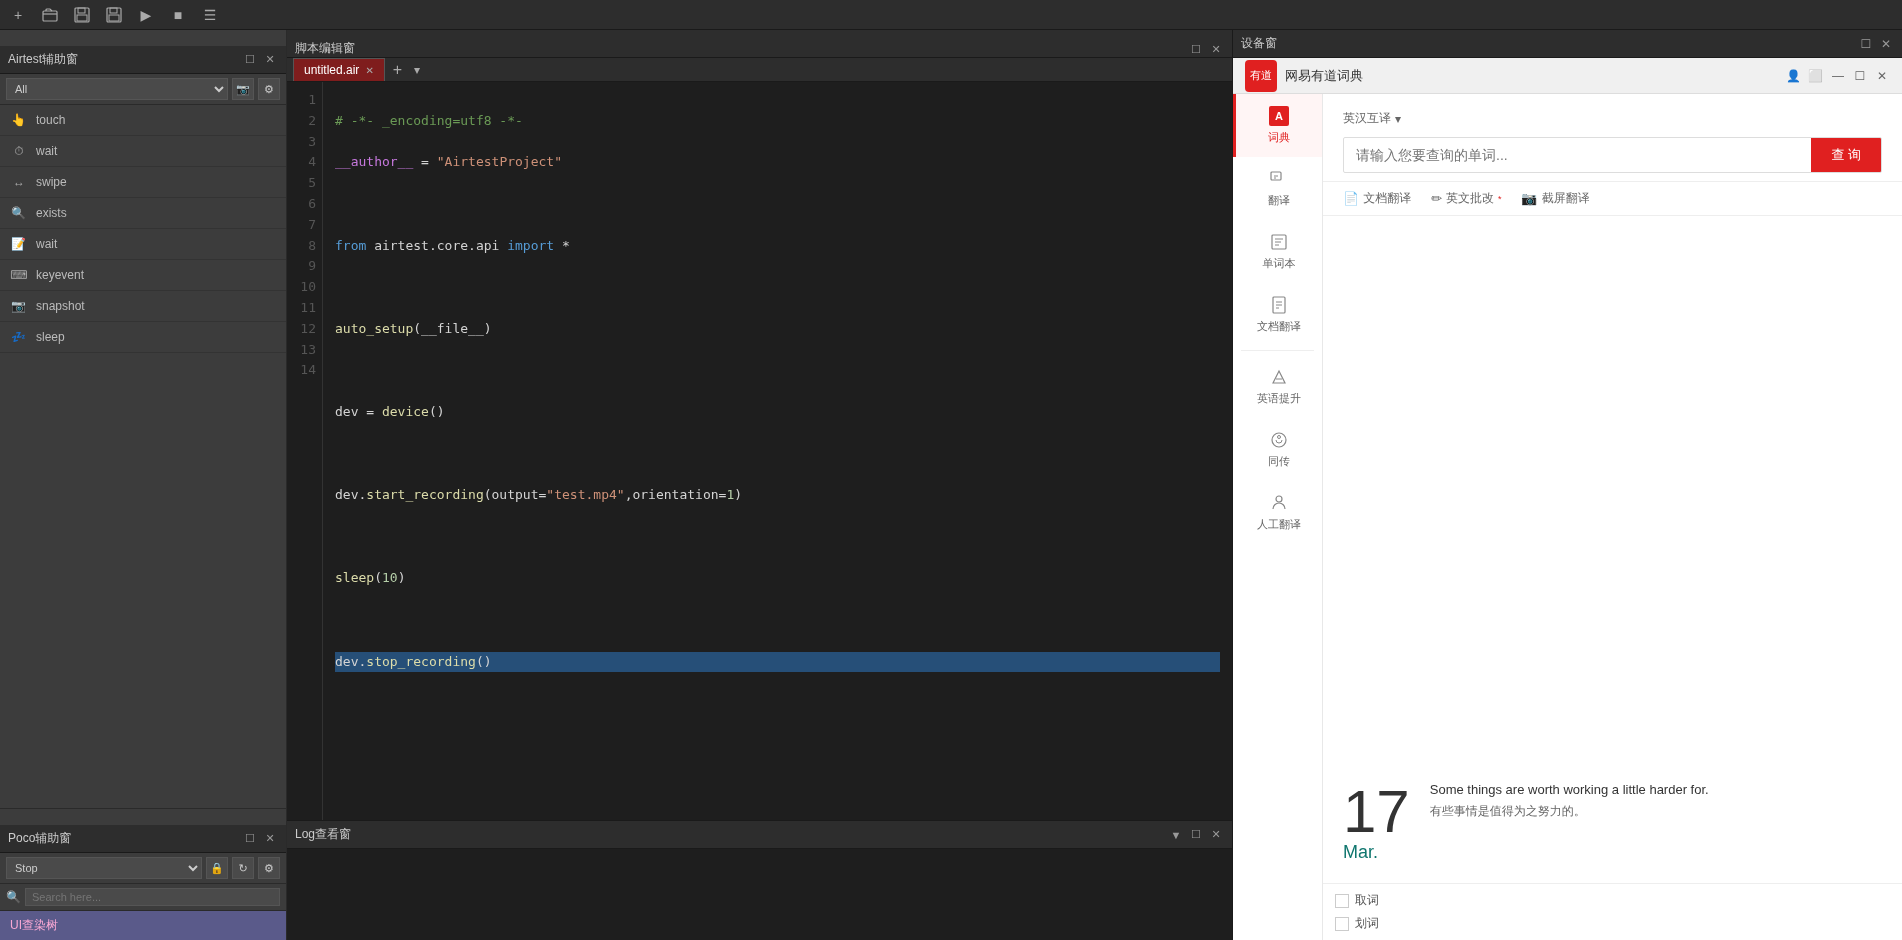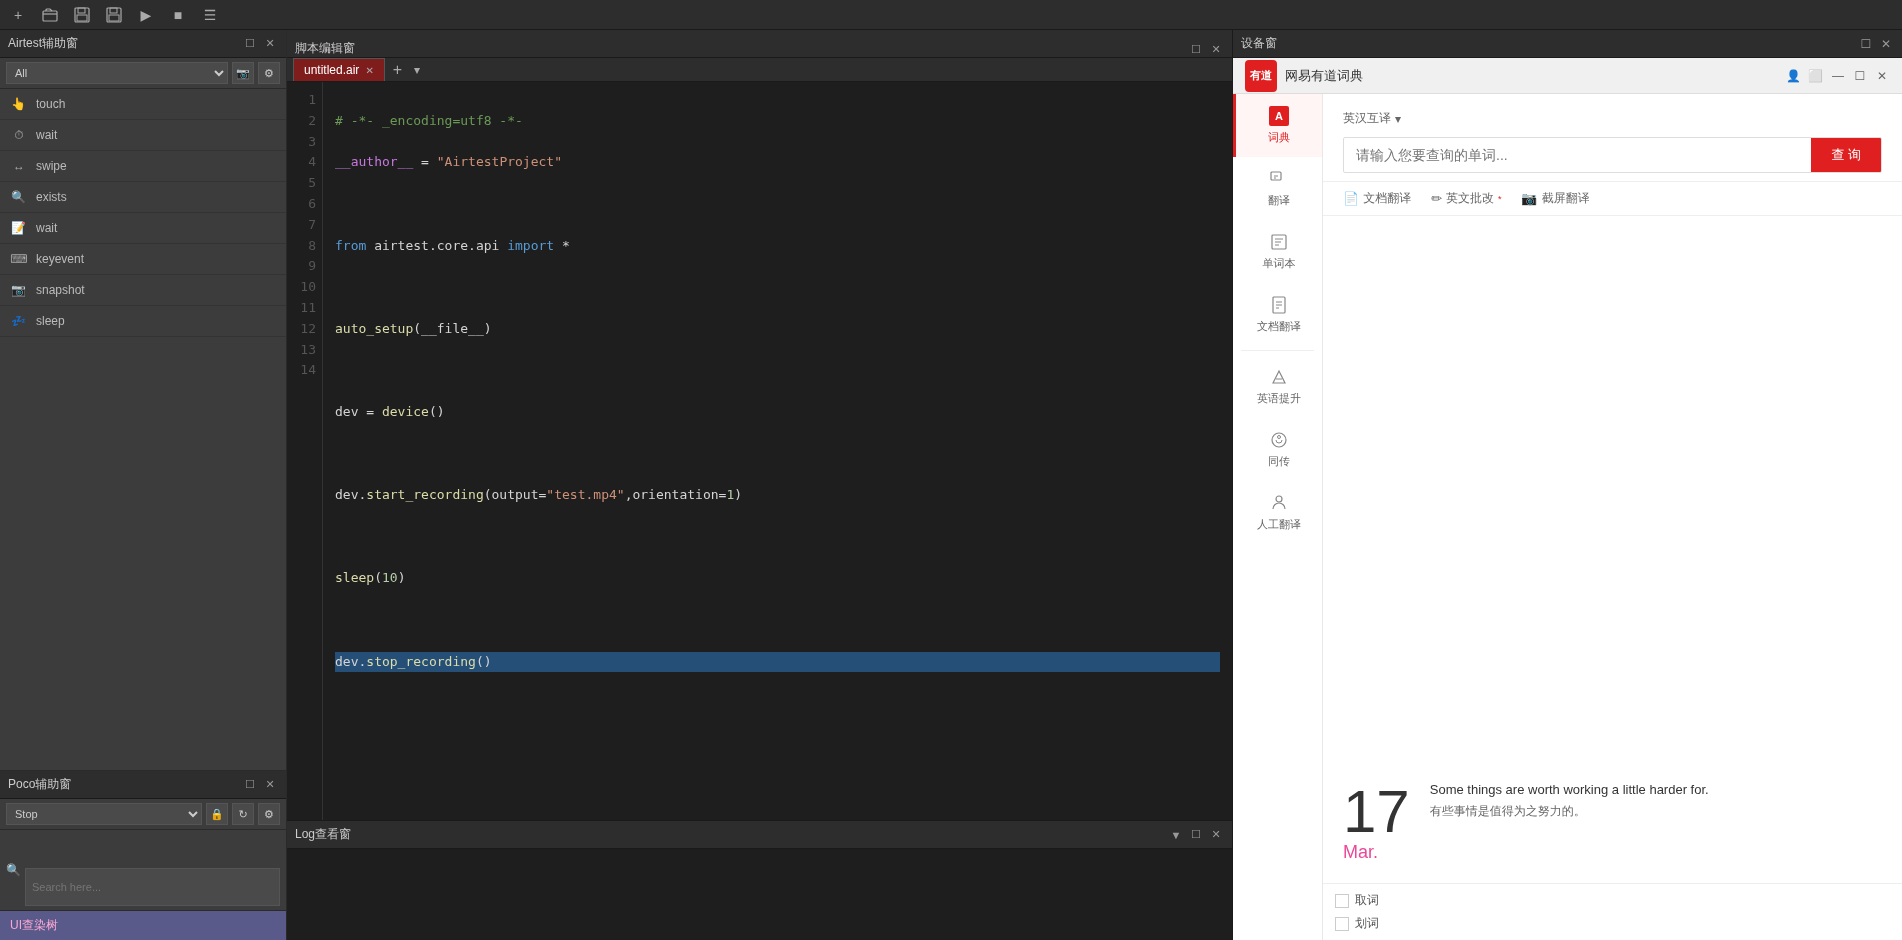--- a/index.html
+++ b/index.html
@@ -59,6 +59,7 @@
       color: #ccc;
       border-bottom: 1px solid #1a1a1a;
       justify-content: space-between;
+      margin-top: 16px;
     }
     .panel-header-title { font-size: 12px; color: #ccc; }
     .panel-header-controls { display: flex; gap: 4px; }

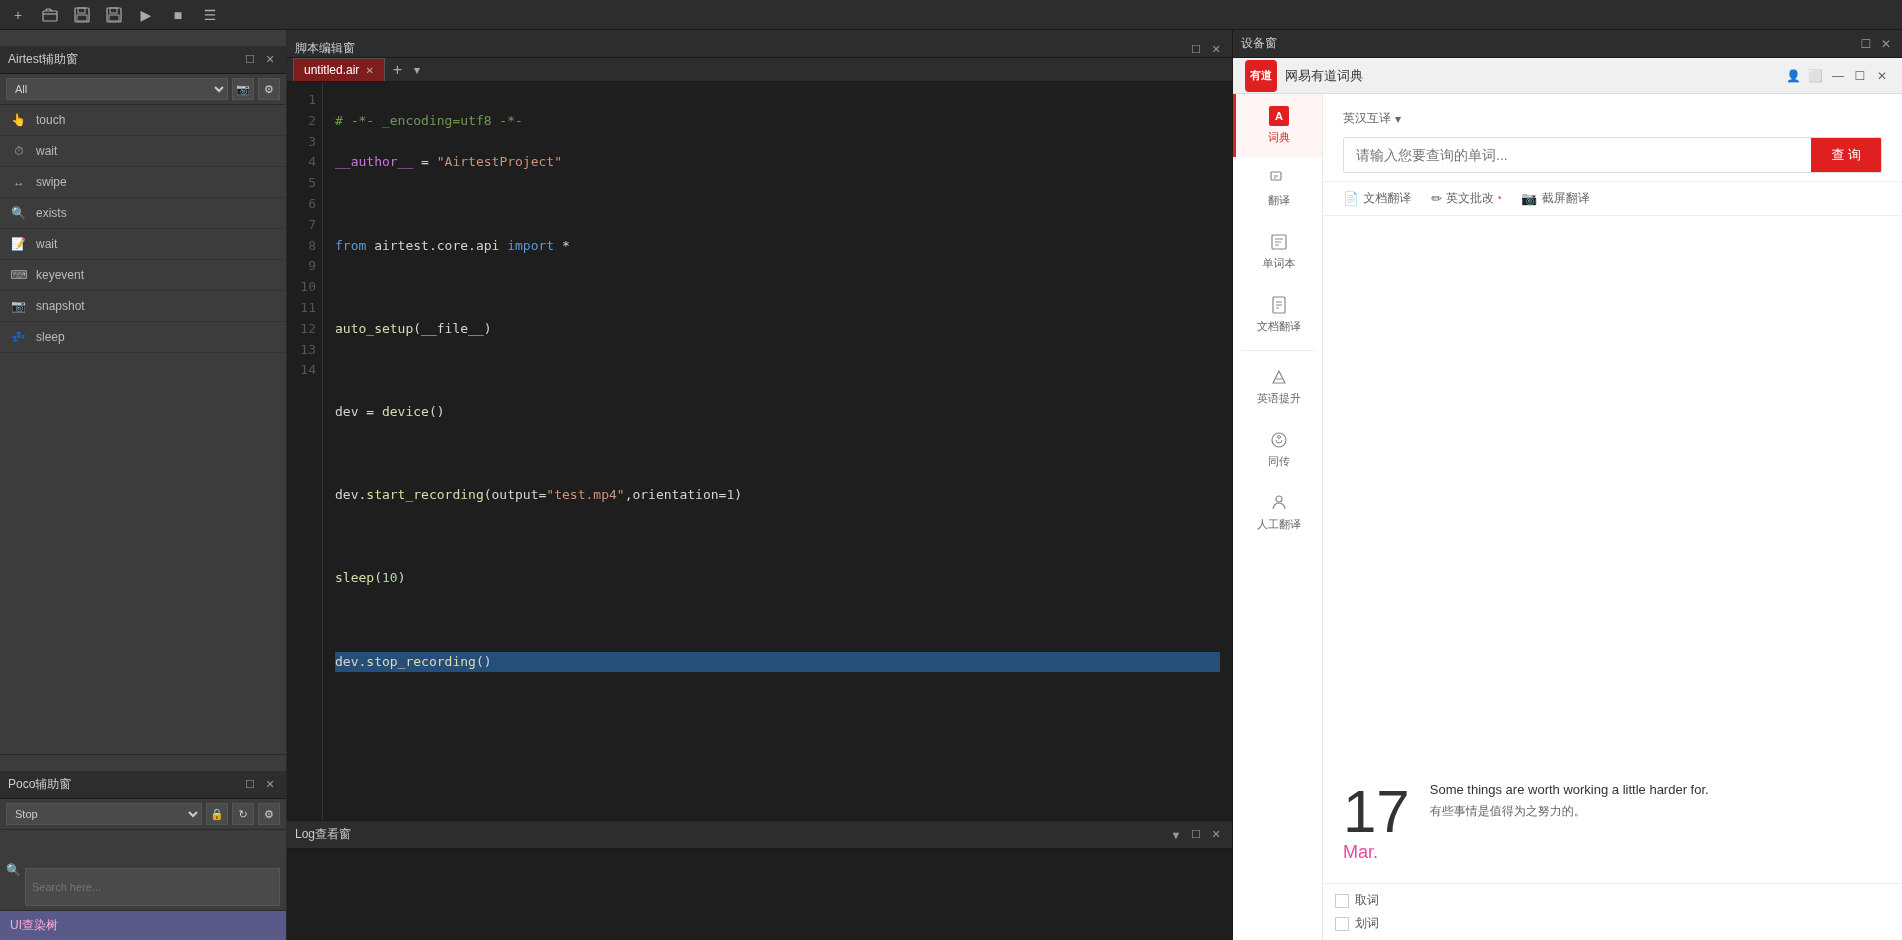--- a/index.html
+++ b/index.html
@@ -328,7 +328,7 @@
       background: #e02020;
       border-radius: 4px;
       display: flex; align-items: center; justify-content: center;
-      color: white; font-size: 11px; font-weight: bold;
+      color: white; font-size: 11px; font-weight: normal;
       font-family: 'Microsoft YaHei', sans-serif;
     }
     .youdao-win-controls { display: flex; gap: 6px; }

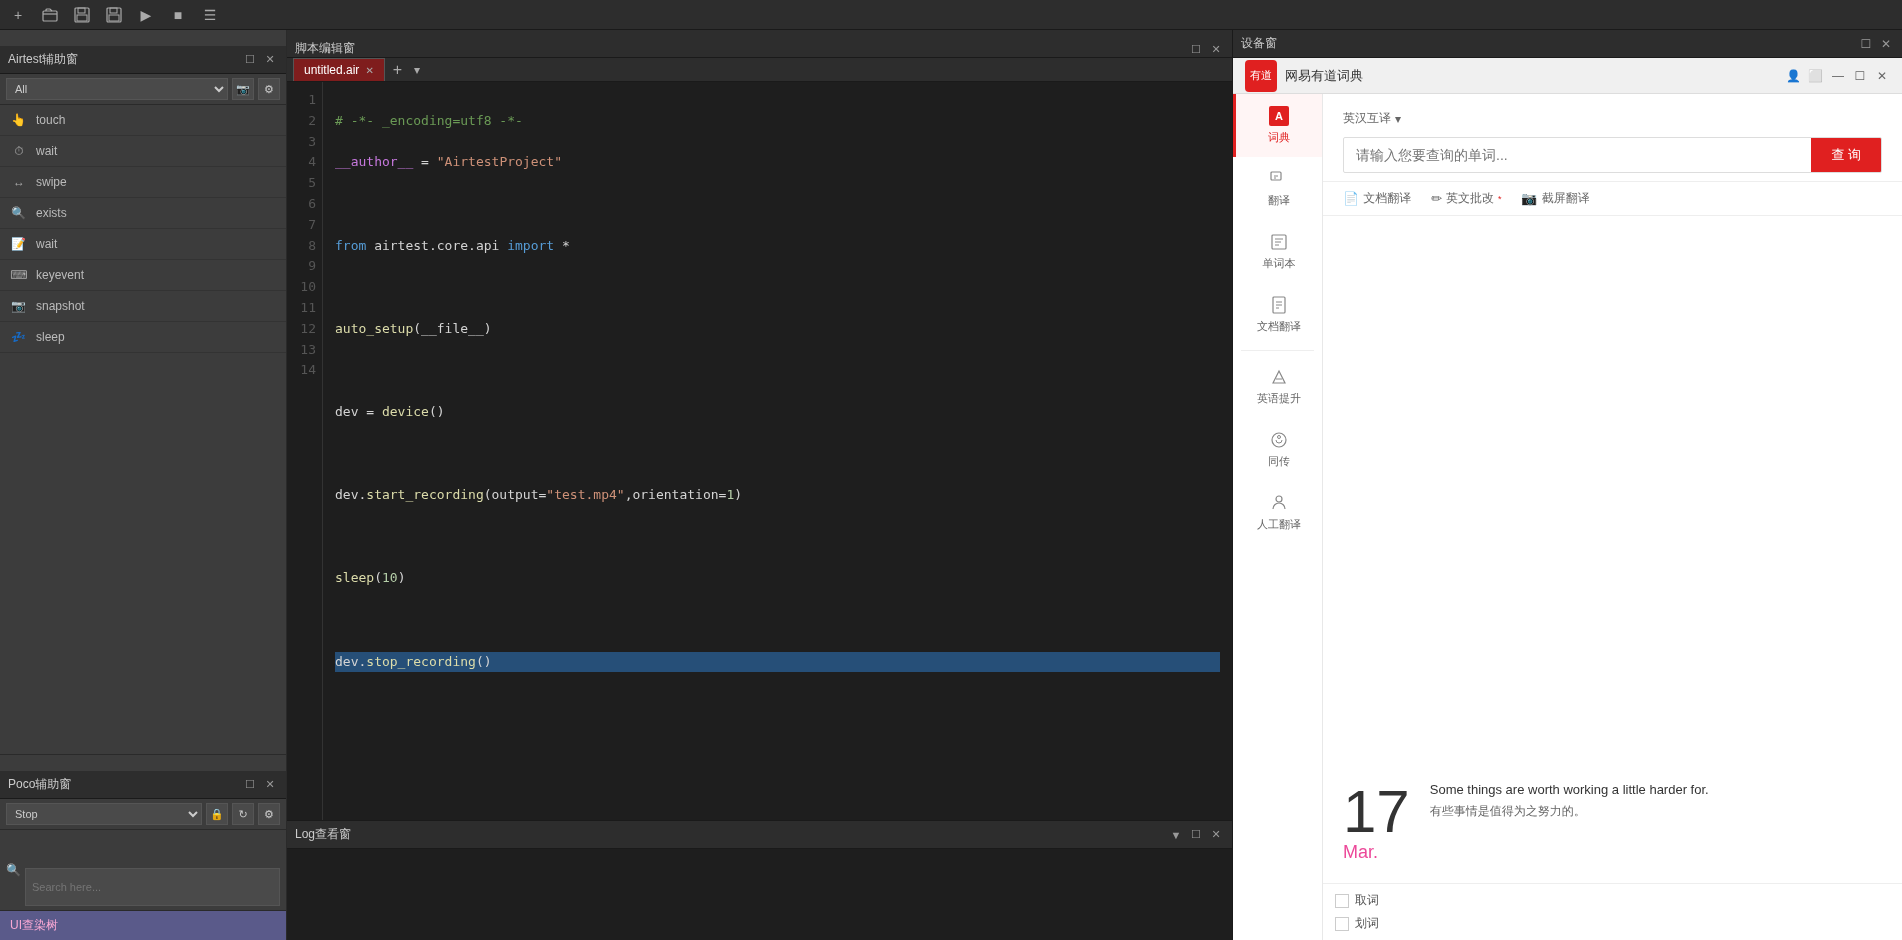--- a/index.html
+++ b/index.html
@@ -453,7 +453,7 @@
     }
     .youdao-date-month {
       font-size: 18px;
-      color: #ec4899;
+      color: #0f766e;
     }
     .youdao-quote {
       display: flex;

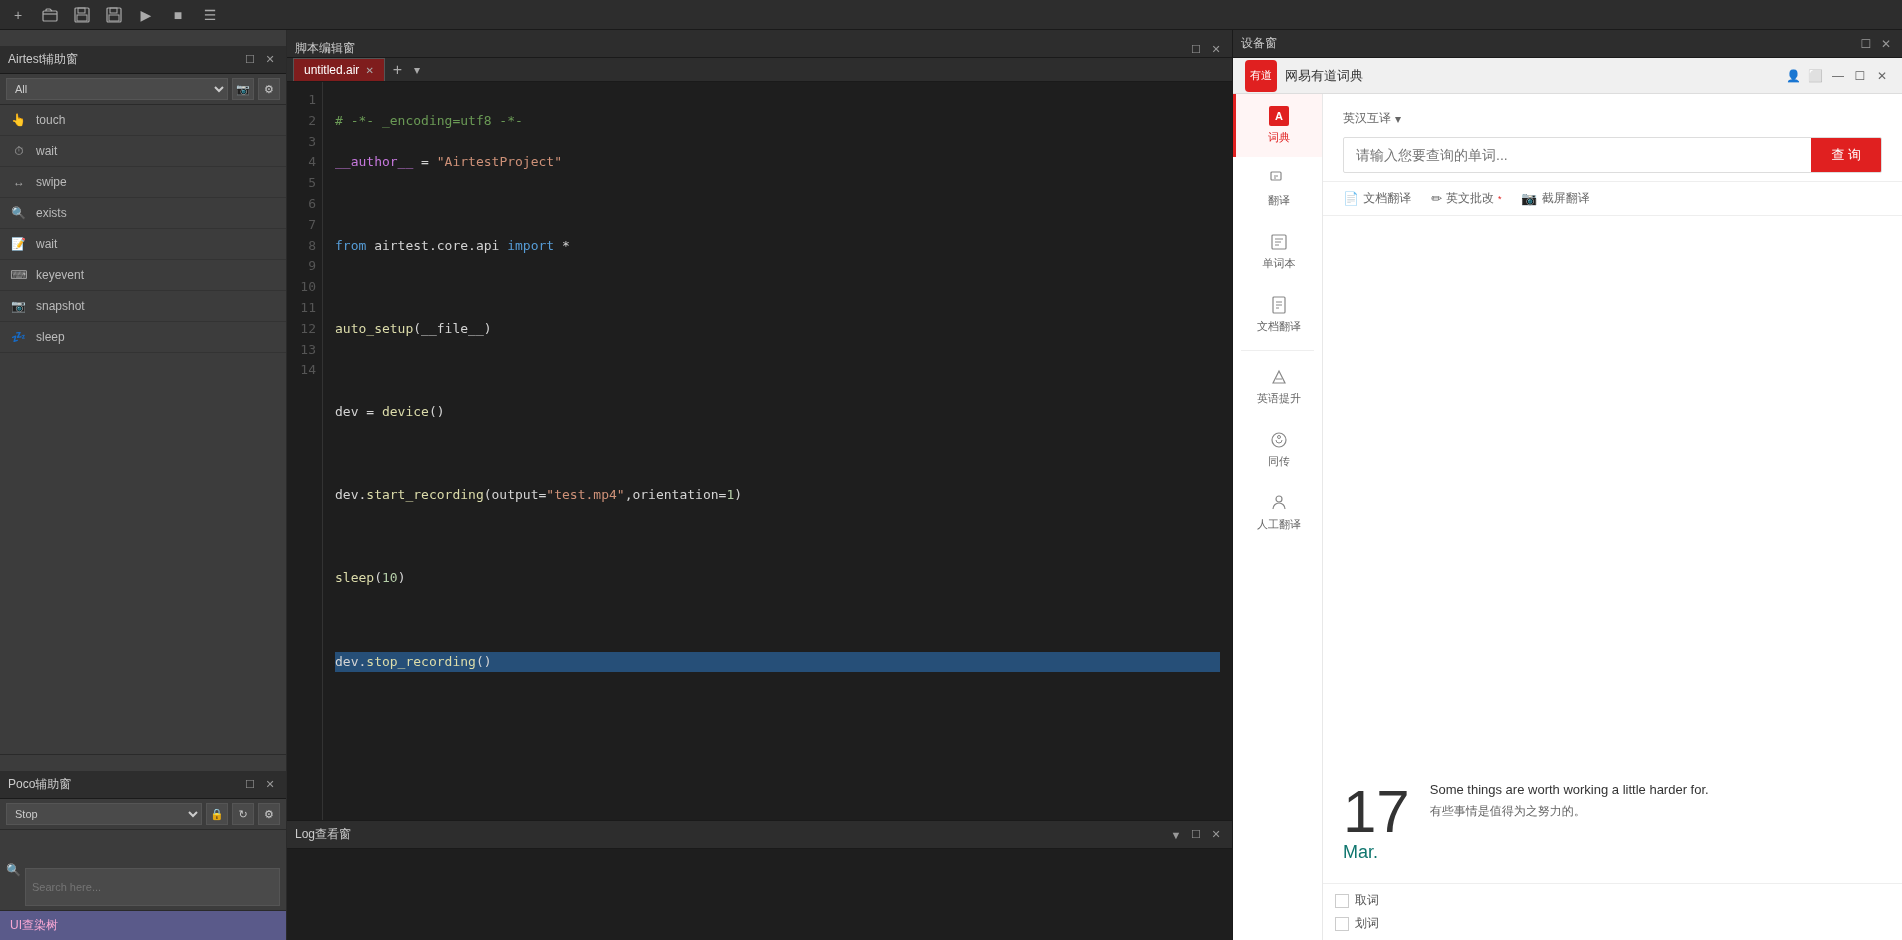--- a/index.html
+++ b/index.html
@@ -157,8 +157,7 @@
       color: #ccc;
       padding: 2px 6px;
       font-size: 11px;
-      height: 38px;
-      margin-top: 34px;
+      height: 18px;
     }
     .poco-search .search-icon { color: #888; margin-right: 4px; font-size: 12px; }
     .poco-tree-item {

